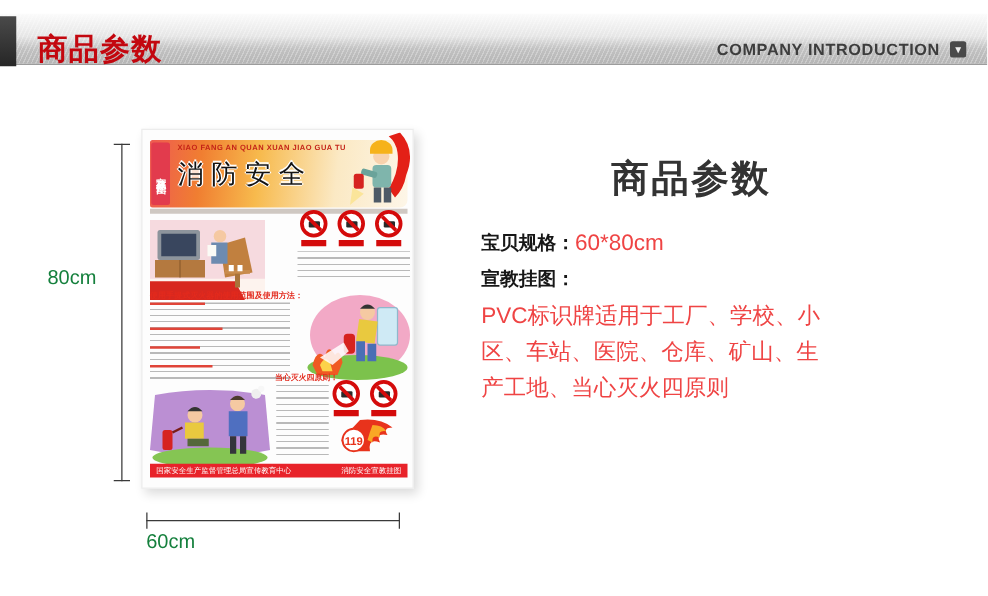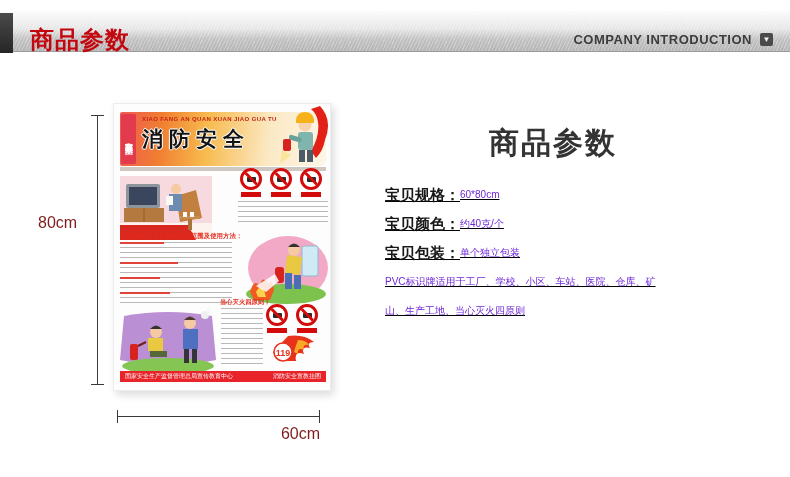--- a/index.html
+++ b/index.html
@@ -60,7 +60,7 @@
     letter-spacing:.4px; white-space:nowrap; font-weight:bold;
   }
   .poster-title {
-    position:absolute; left:22px; top:13px; font-size:21px; font-weight:bold;
+    position:absolute; left:22px; top:13px; font-size:21px; font-weight:normal;
     color:#141414; letter-spacing:6px; white-space:nowrap;
     text-shadow:-1px 0 #fff, 1px 0 #fff, 0 -1px #fff, 0 1px #fff;
   }

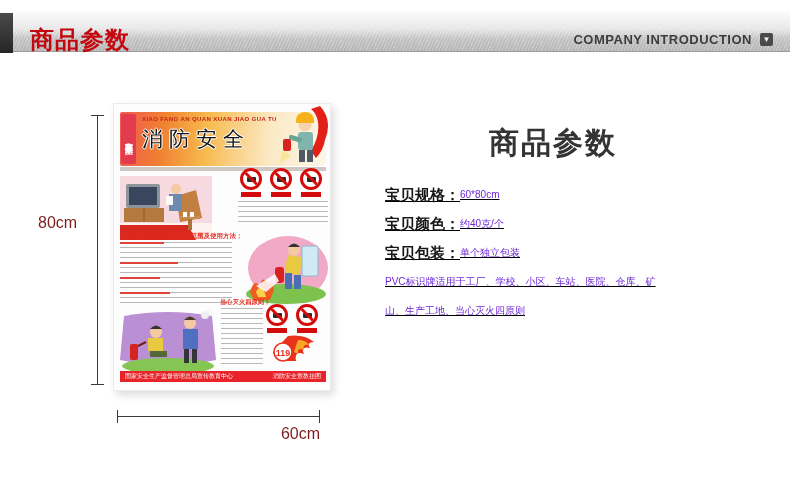--- a/index.html
+++ b/index.html
@@ -115,7 +115,7 @@
     font-size:30px; font-weight:bold; color:#333; letter-spacing:2px;
   }
   .param-list { position:absolute; left:385px; top:177px; width:380px; }
-  .param-row { display:flex; align-items:flex-end;text-decoration:underline; }
+  .param-row { display:flex; align-items:flex-end; }
   .param-label {
     flex:none; font-size:15px; font-weight:bold; color:#171717;
     line-height:29px; white-space:nowrap;

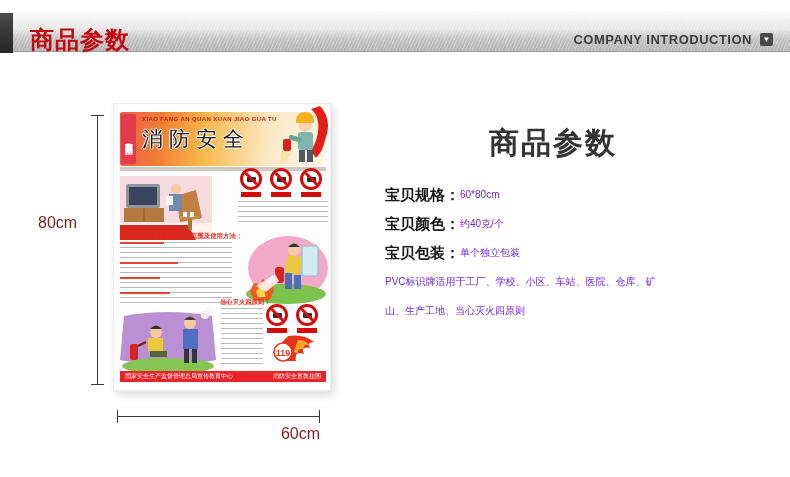--- a/index.html
+++ b/index.html
@@ -121,7 +121,7 @@
     line-height:29px; white-space:nowrap;
   }
   .param-value {
-    font-size:10px; color:#6d28d9; line-height:29px; max-width:287px;
+    font-size:18px; color:#ef4444; line-height:29px; max-width:287px;
   }
   .watermark {
     position:absolute; left:589px; top:385px; font-size:21px; font-weight:bold;

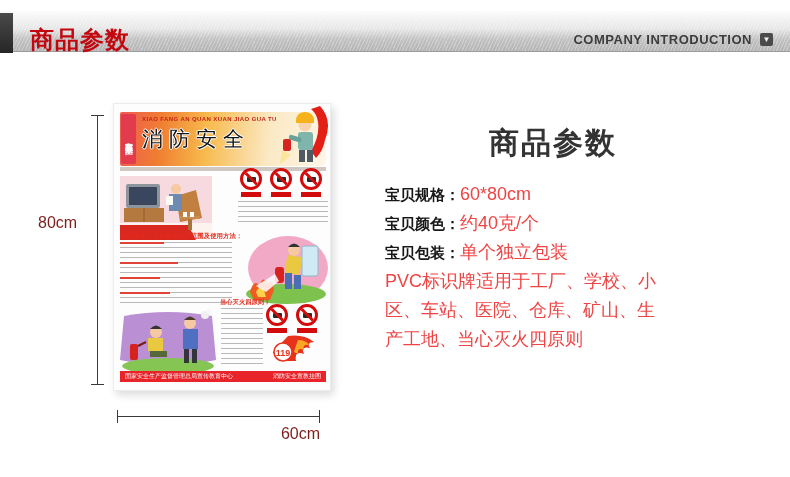--- a/index.html
+++ b/index.html
@@ -107,7 +107,7 @@
   .dim-cap-h { position:absolute; width:13px; height:1px; background:#3a3a3a; }
   .dim-h-line { position:absolute; left:117px; top:413px; width:203px; height:1px; background:#3a3a3a; }
   .dim-cap-v { position:absolute; width:1px; height:13px; background:#3a3a3a; }
-  .dim-label { position:absolute; font-size:16px; color:#7f1d1d; }
+  .dim-label { position:absolute; font-size:16px; color:#15803d; }
 
   
   .details-title {

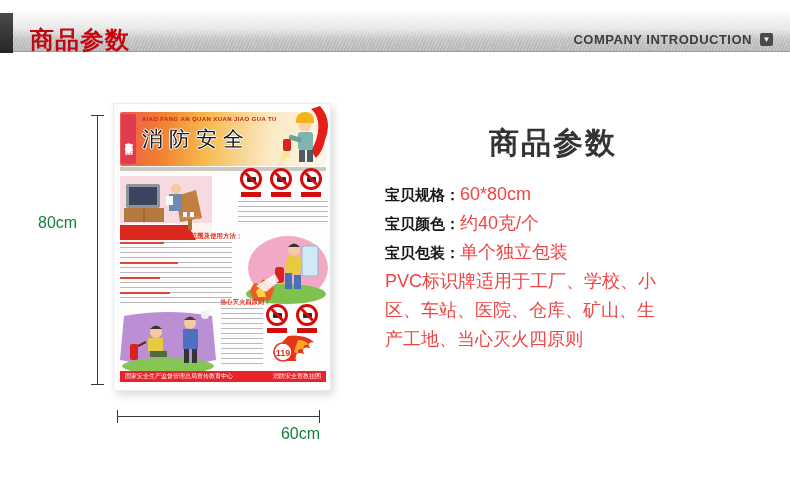--- a/index.html
+++ b/index.html
@@ -283,7 +283,7 @@
         <span class="param-value">60*80cm</span>
       </div>
       <div class="param-row">
-        <span class="param-label">宝贝颜色：</span>
+        <span class="param-label">宣教挂图：</span>
         <span class="param-value">约40克/个</span>
       </div>
       <div class="param-row">

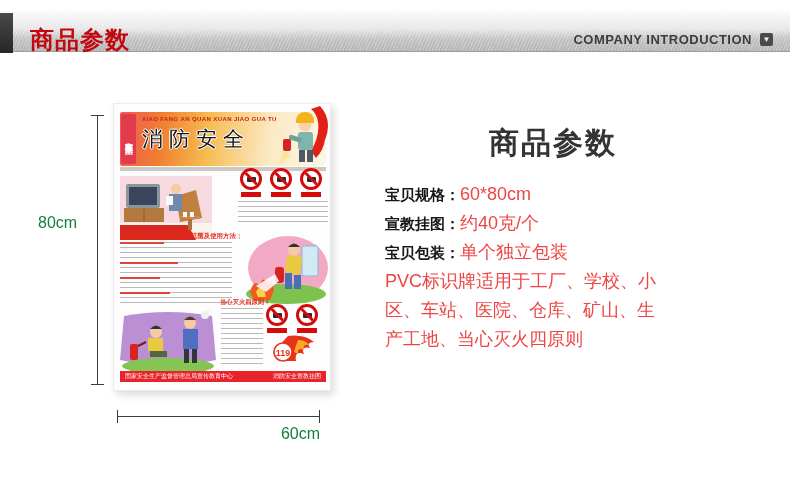--- a/index.html
+++ b/index.html
@@ -284,7 +284,6 @@
       </div>
       <div class="param-row">
         <span class="param-label">宣教挂图：</span>
-        <span class="param-value">约40克/个</span>
       </div>
       <div class="param-row">
         <span class="param-label">宝贝包装：</span>

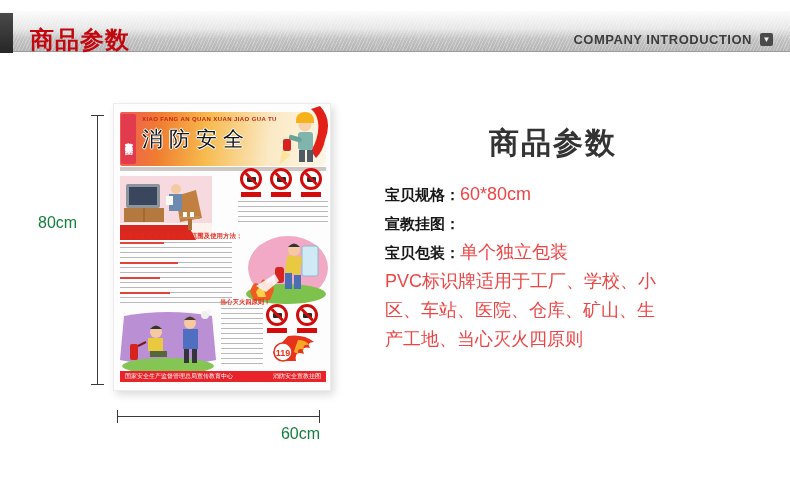--- a/index.html
+++ b/index.html
@@ -286,10 +286,6 @@
         <span class="param-label">宣教挂图：</span>
       </div>
       <div class="param-row">
-        <span class="param-label">宝贝包装：</span>
-        <span class="param-value">单个独立包装</span>
-      </div>
-      <div class="param-row">
         <span class="param-value">PVC标识牌适用于工厂、学校、小区、车站、医院、仓库、矿山、生产工地、当心灭火四原则</span>
       </div>
     </div>

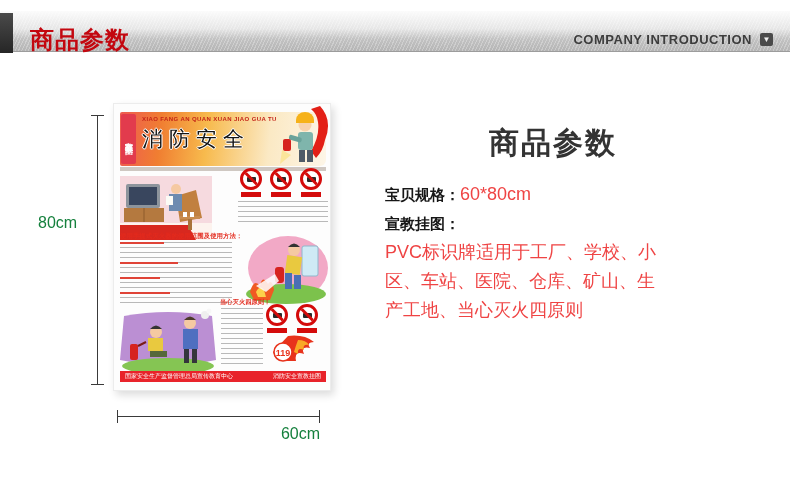--- a/index.html
+++ b/index.html
@@ -274,7 +274,7 @@
   <div class="dim-h-line"></div>
   <div class="dim-cap-v" style="left:117px; top:407px;"></div>
   <div class="dim-cap-v" style="left:319px; top:407px;"></div>
-  <div class="dim-label" style="left:117px; top:422px; width:203px; text-align:right;">60cm</div>
+  <div class="dim-label" style="left:117px; top:422px; width:203px; text-align:left;">60cm</div>
 
   <div class="details-title">商品参数</div>
   <div class="param-list">

